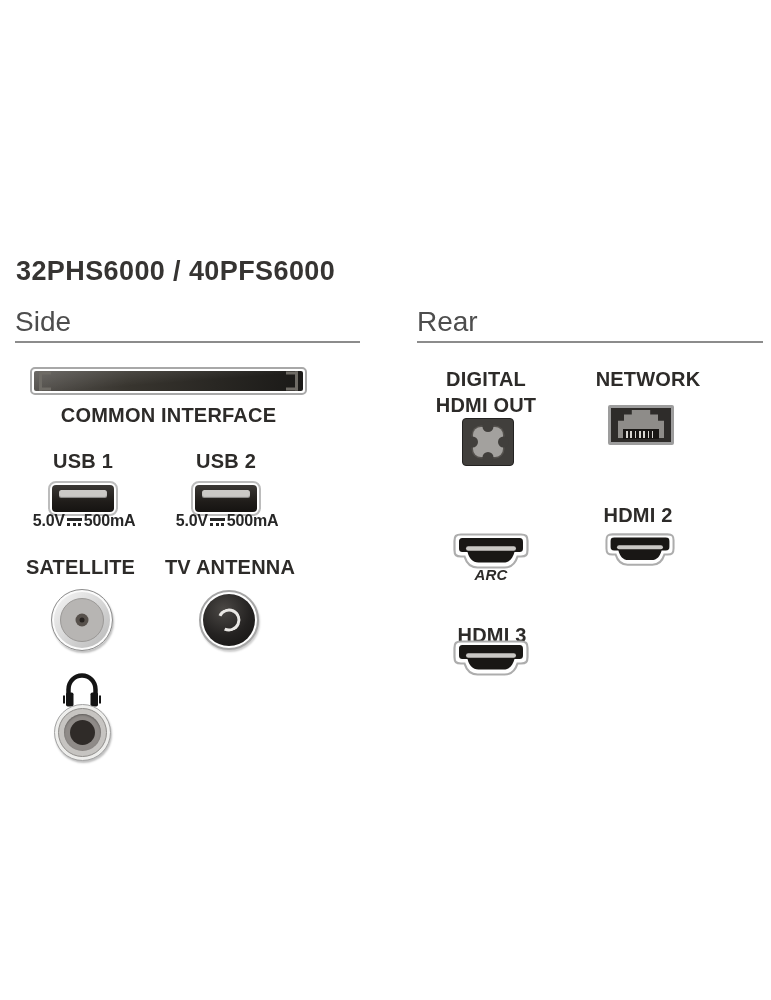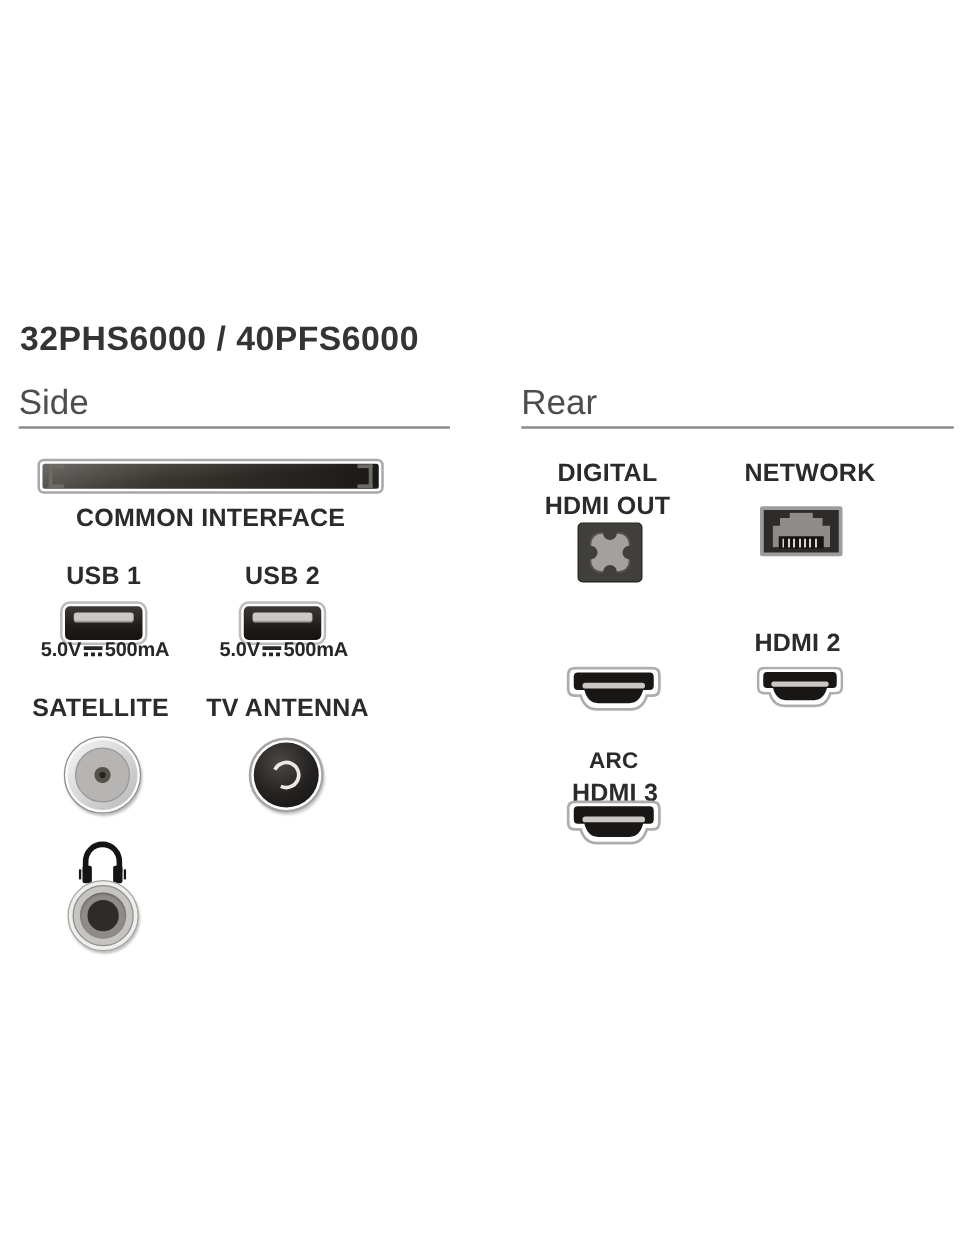--- a/index.html
+++ b/index.html
@@ -103,7 +103,7 @@
   .hdmi1-label{left:421px;top:504px;width:140px;}
   .hdmi2-label{left:568px;top:504px;width:140px;}
   .hdmi3-label{left:422px;top:612px;width:140px;margin-top:12px;}
-  .arc-label{left:421px;top:598px;width:140px;font-size:18px;}
+  .arc-label{left:421px;top:566px;width:140px;font-size:15px;font-style:italic;}
   .hdmi1-port{left:453px;top:533px;}
   .hdmi2-port{left:605px;top:533px;}
   .hdmi3-port{left:453px;top:640px;}

